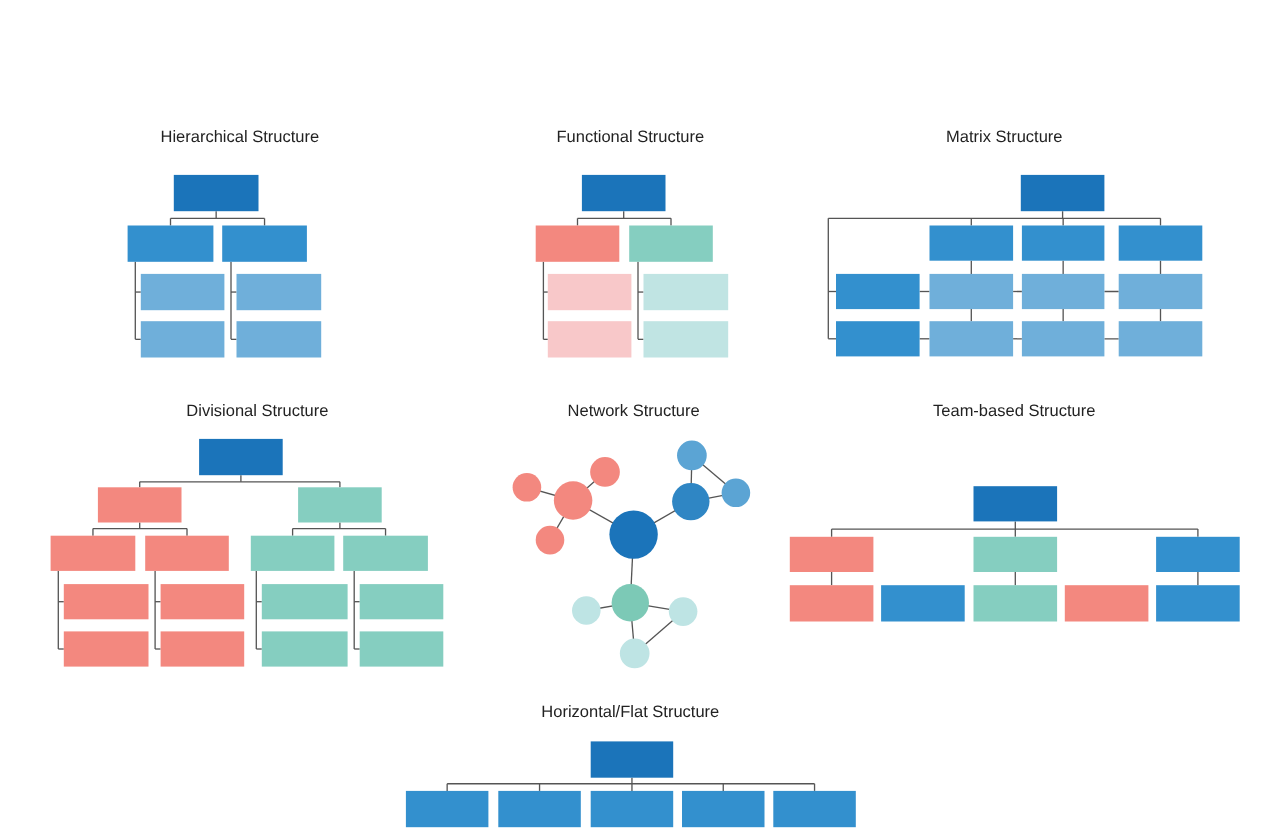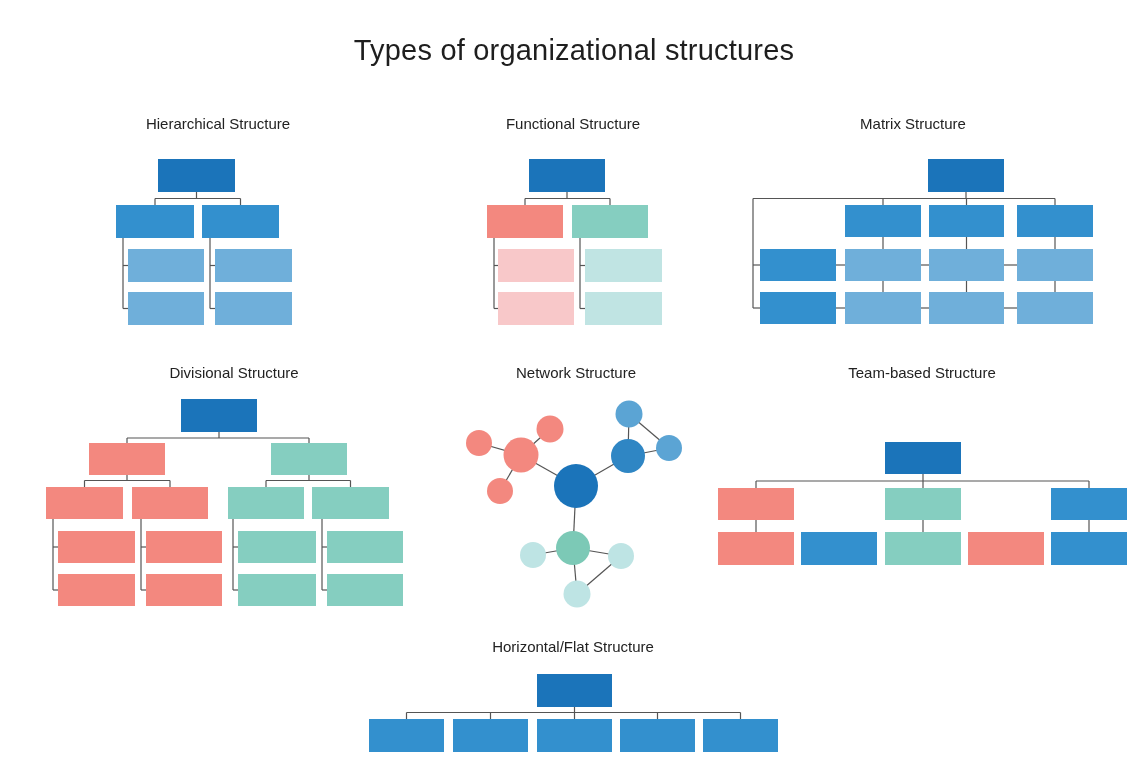--- a/index.html
+++ b/index.html
@@ -28,7 +28,6 @@
 <body>
 
 <div class="canvas">
-  <div class="main-title">Types of organizational structures</div>
   <svg class="diagrams" width="1148" height="761" viewBox="0 0 1148 761">
       <g>
         <line x1="196.5" y1="192" x2="196.5" y2="198.5" stroke="#555555" stroke-width="1.2"></line>

